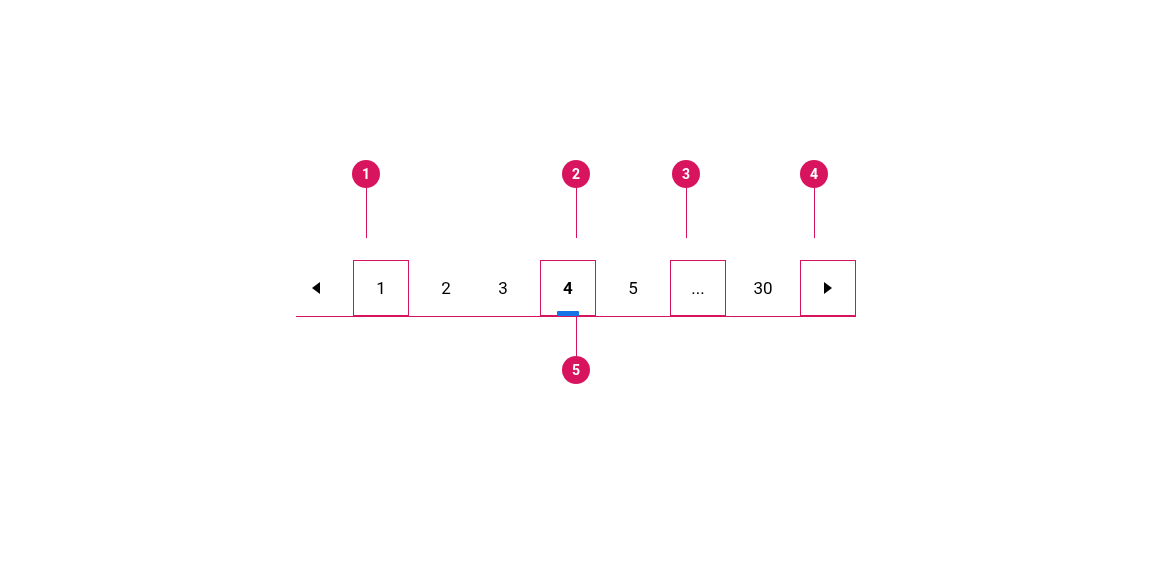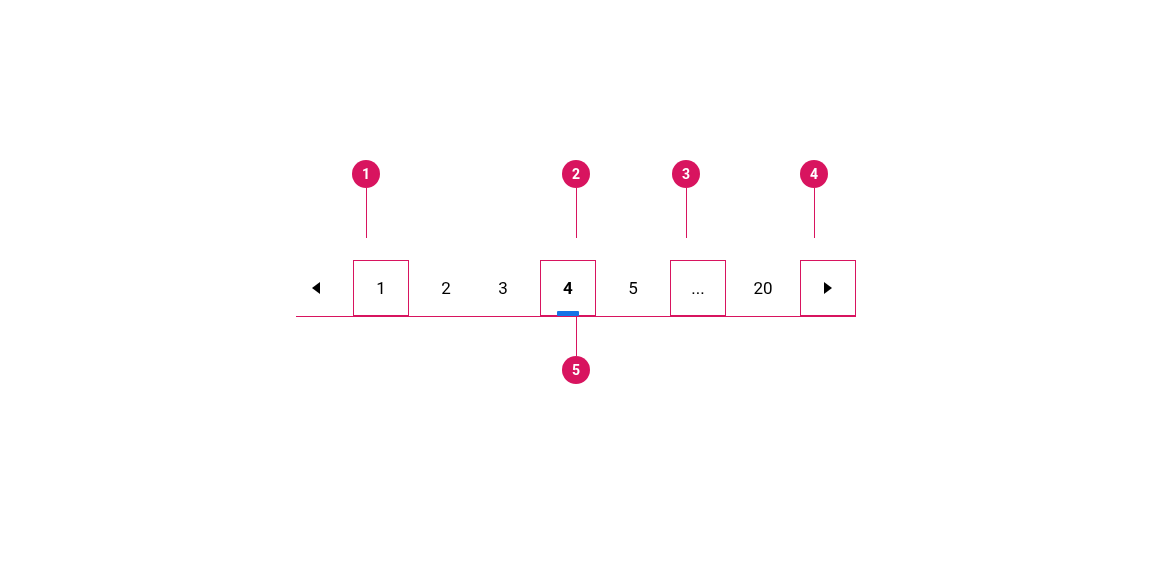--- a/index.html
+++ b/index.html
@@ -165,7 +165,7 @@
       <span>...</span>
     </div>
     <div class="cell plain">
-      <span>20</span>
+      <span>30</span>
     </div>
     <div class="cell boxed">
       <span class="tri right"></span>

